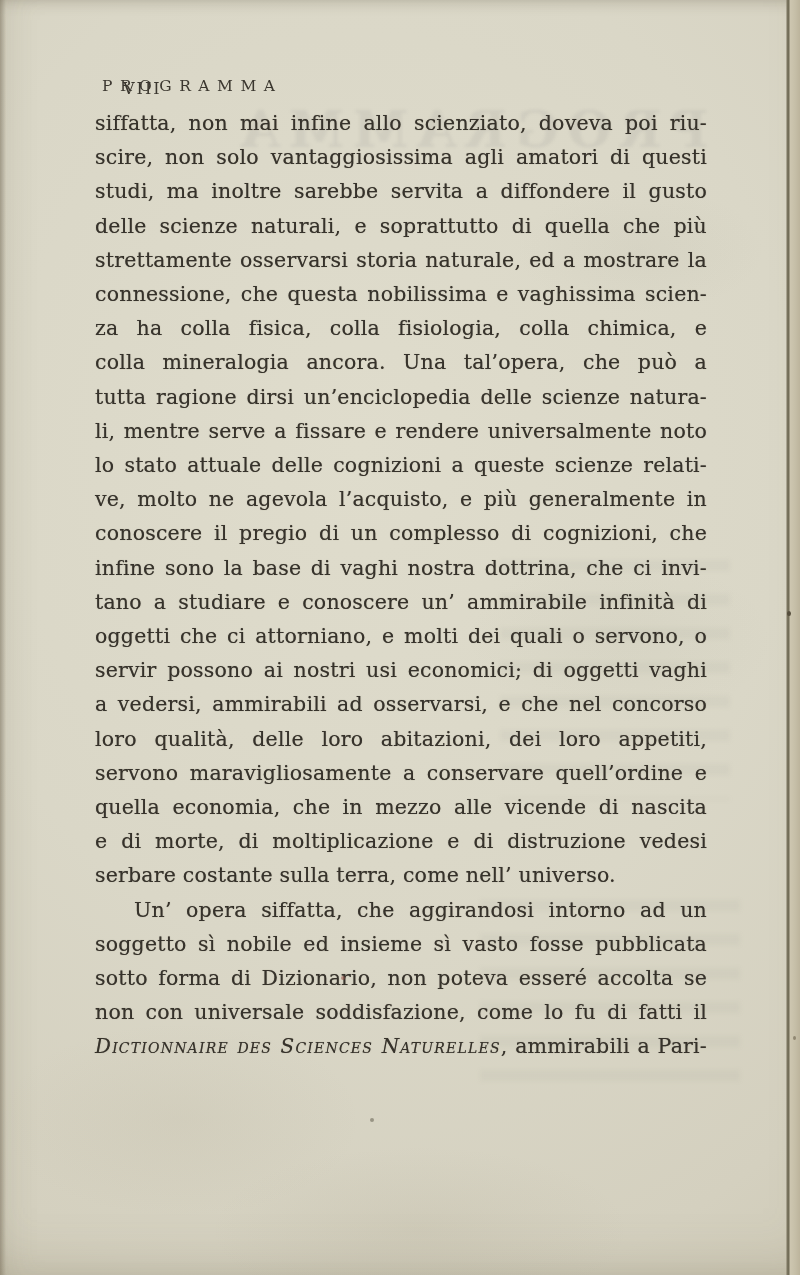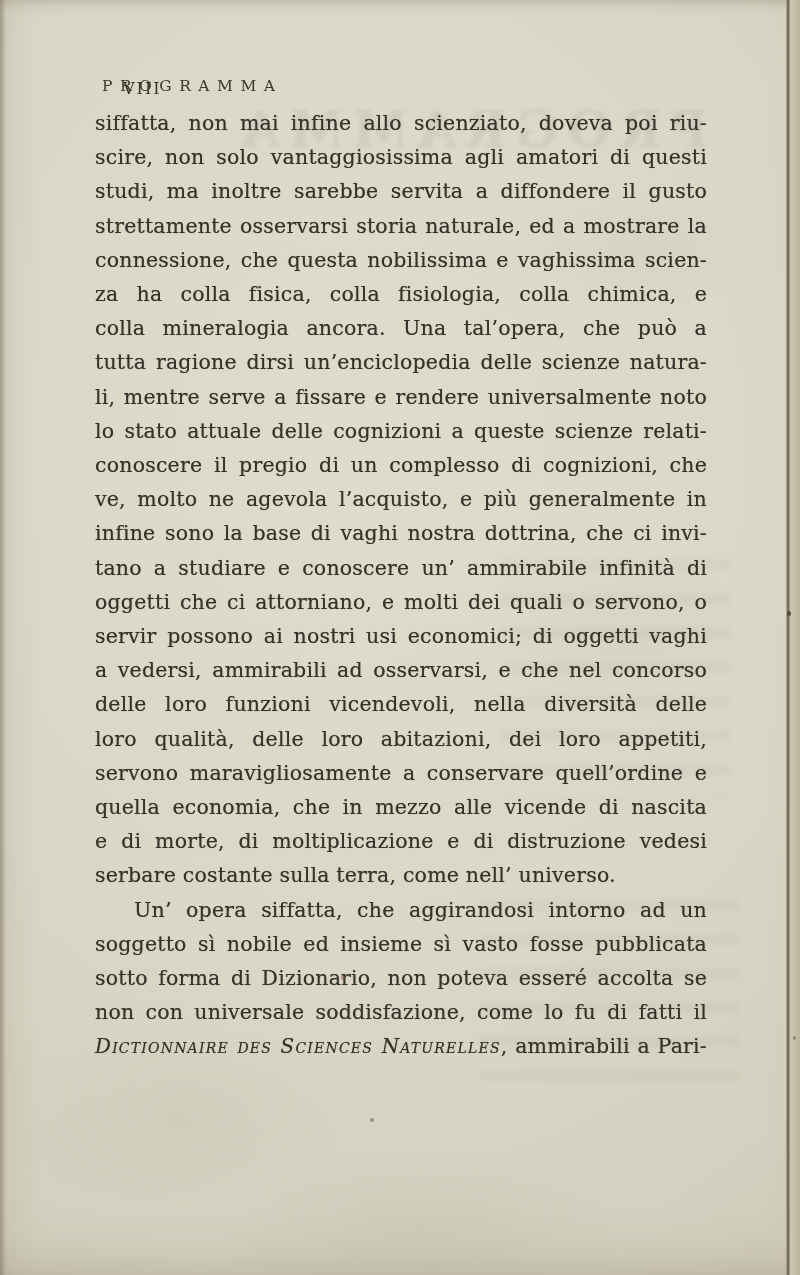--- a/index.html
+++ b/index.html
@@ -130,6 +130,7 @@
       <div class="line">siffatta, non mai infine allo scienziato, doveva poi riu-</div>
       <div class="line">scire, non solo vantaggiosissima agli amatori di questi</div>
       <div class="line">studi, ma inoltre sarebbe servita a diffondere il gusto</div>
+      <div class="line">delle scienze naturali, e soprattutto di quella che più</div>
       <div class="line">strettamente osservarsi storia naturale, ed a mostrare la</div>
       <div class="line">connessione, che questa nobilissima e vaghissima scien-</div>
       <div class="line">za ha colla fisica, colla fisiologia, colla chimica, e</div>

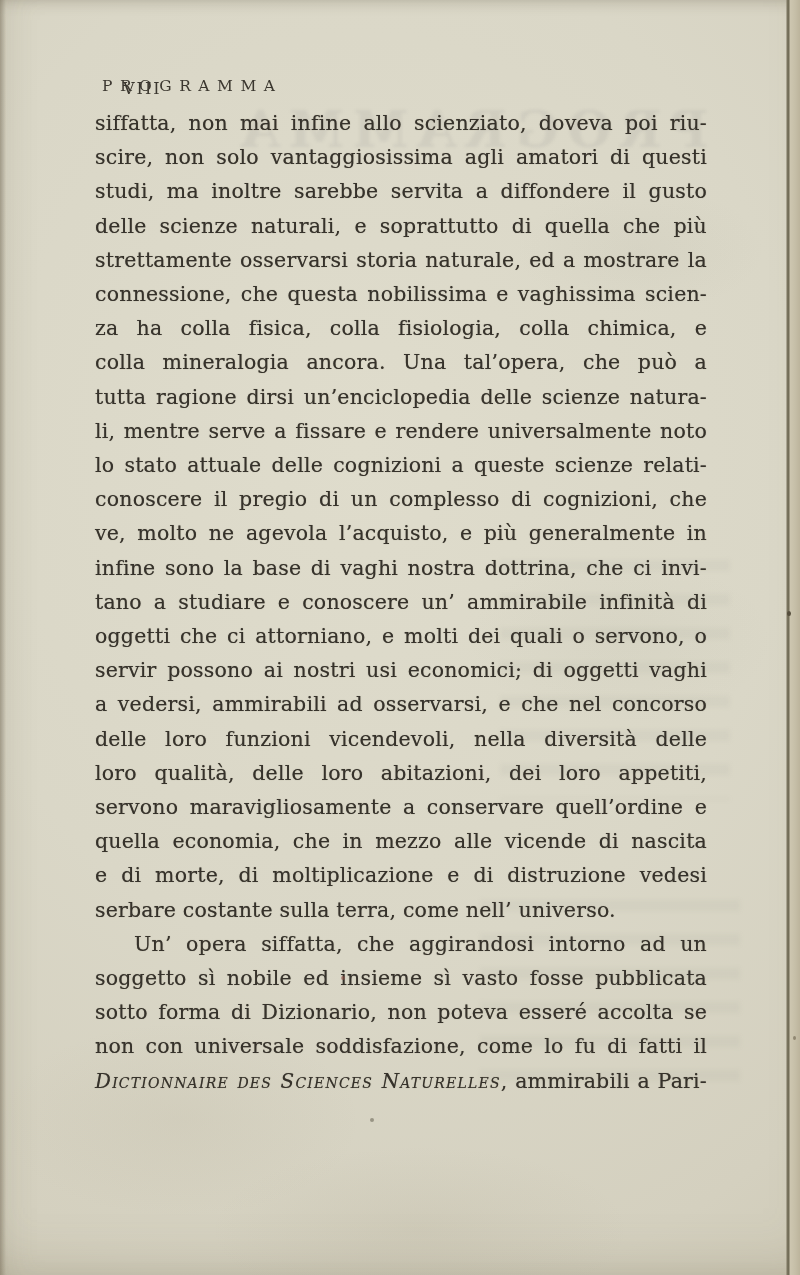--- a/index.html
+++ b/index.html
@@ -138,8 +138,8 @@
       <div class="line">tutta ragione dirsi un’enciclopedia delle scienze natura-</div>
       <div class="line">li, mentre serve a fissare e rendere universalmente noto</div>
       <div class="line">lo stato attuale delle cognizioni a queste scienze relati-</div>
+      <div class="line">ve, molto ne agevola l’acquisto, e più generalmente in</div>
       <div class="line">conoscere il pregio di un complesso di cognizioni, che</div>
-      <div class="line">ve, molto ne agevola l’acquisto, e più generalmente in</div>
       <div class="line">infine sono la base di vaghi nostra dottrina, che ci invi-</div>
       <div class="line">tano a studiare e conoscere un’ ammirabile infinità di</div>
       <div class="line">oggetti che ci attorniano, e molti dei quali o servono, o</div>

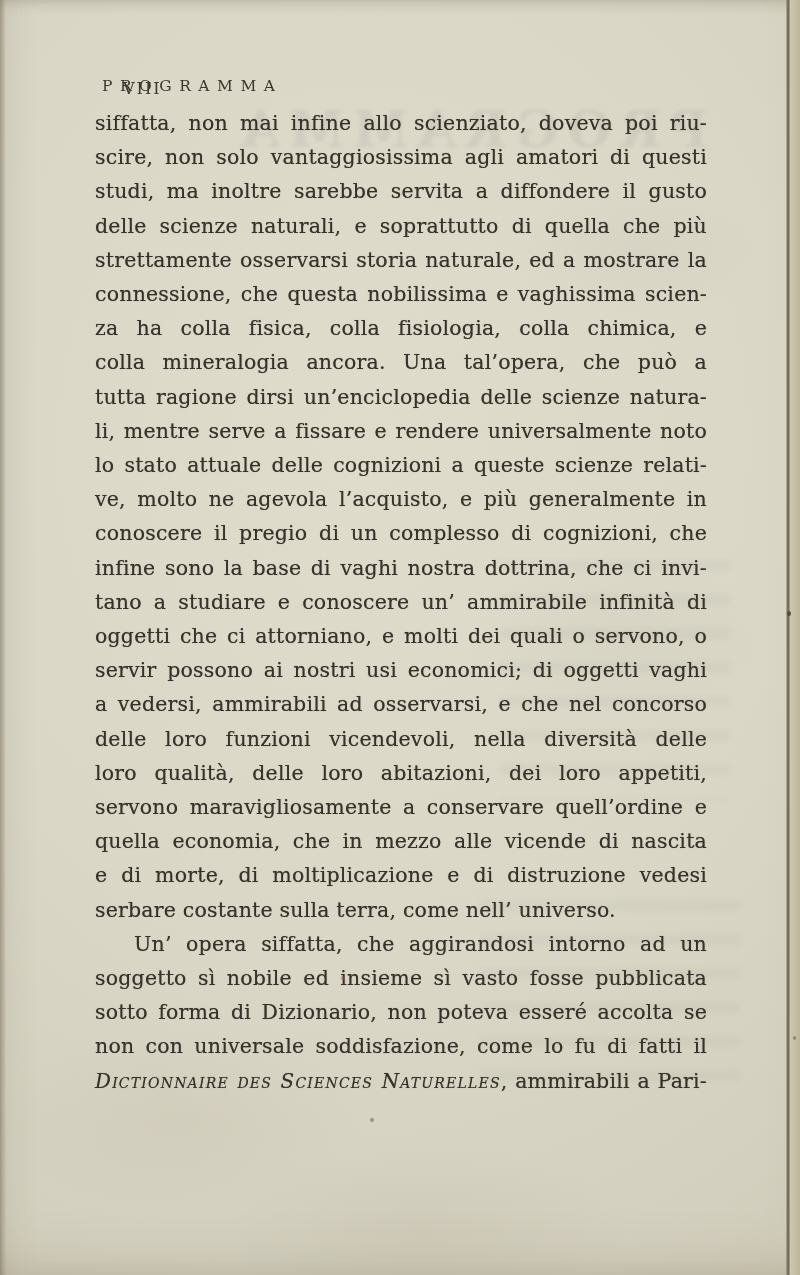--- a/index.html
+++ b/index.html
@@ -145,7 +145,6 @@
       <div class="line">oggetti che ci attorniano, e molti dei quali o servono, o</div>
       <div class="line">servir possono ai nostri usi economici; di oggetti vaghi</div>
       <div class="line">a vedersi, ammirabili ad osservarsi, e che nel concorso</div>
-      <div class="line">delle loro funzioni vicendevoli, nella diversità delle</div>
       <div class="line">loro qualità, delle loro abitazioni, dei loro appetiti,</div>
       <div class="line">servono maravigliosamente a conservare quell’ordine e</div>
       <div class="line">quella economia, che in mezzo alle vicende di nascita</div>

